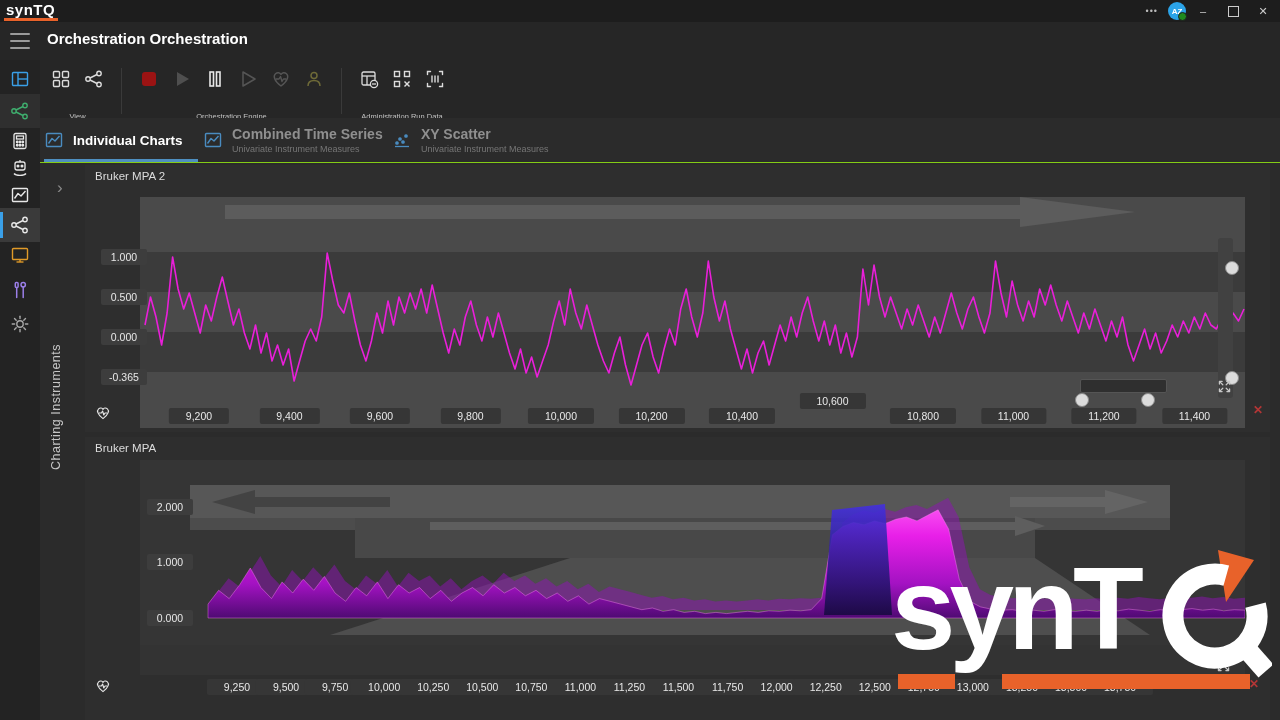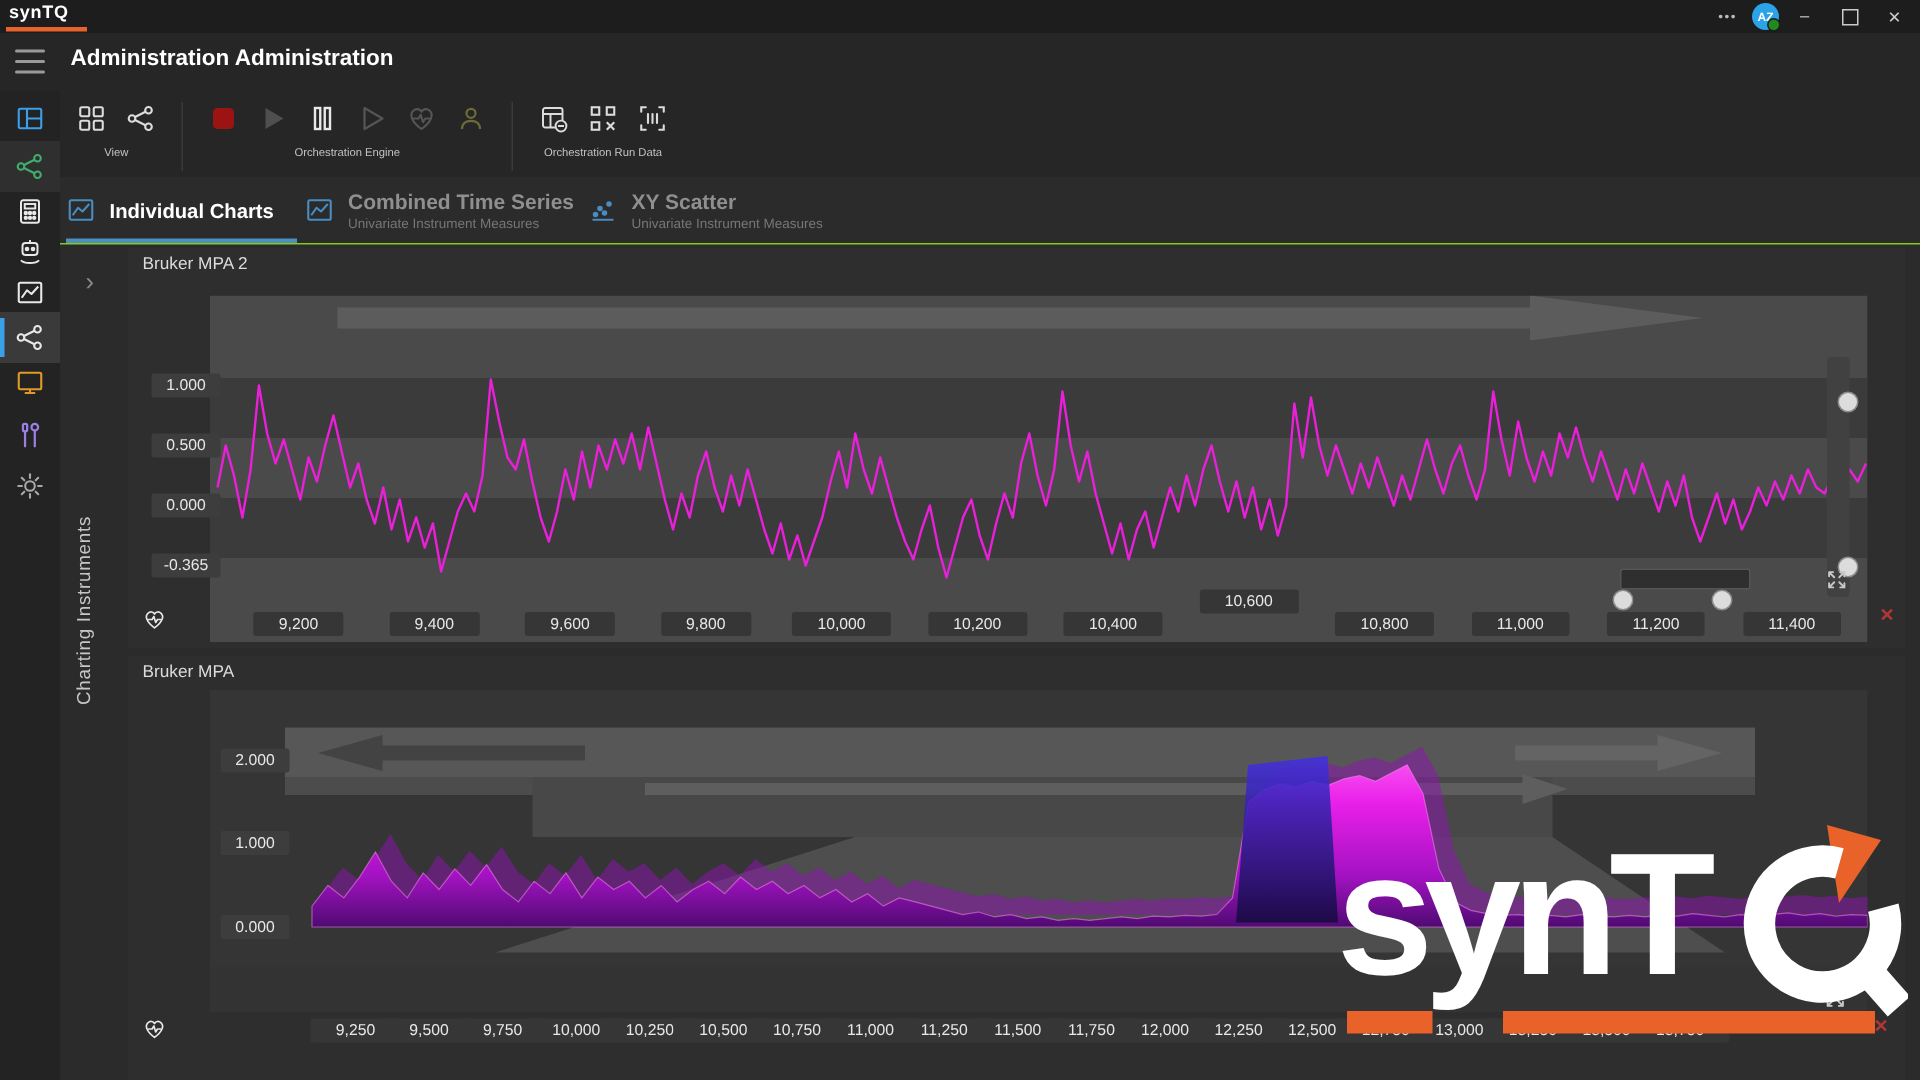--- a/index.html
+++ b/index.html
@@ -7,7 +7,7 @@
        font-family:"Liberation Sans",sans-serif;color:#ddd;-webkit-font-smoothing:antialiased;}
   
   .titlebar{position:absolute;left:0;top:0;width:1280px;height:22px;background:#1d1d1d;z-index:20;}
-  .logo{position:absolute;left:6px;top:1px;font-size:12px;font-weight:bold;color:#fff;letter-spacing:0.5px;}
+  .logo{position:absolute;left:6px;top:1px;font-size:15px;font-weight:bold;color:#fff;letter-spacing:0.5px;}
   .logo-underline{position:absolute;left:4px;top:18px;width:54px;height:3px;background:#e8622a;}
   .tb-right{position:absolute;right:4px;top:0;height:22px;display:flex;align-items:center;gap:4px;}
   .more-dots{color:#bbb;font-size:9px;letter-spacing:1px;padding:0 6px;}

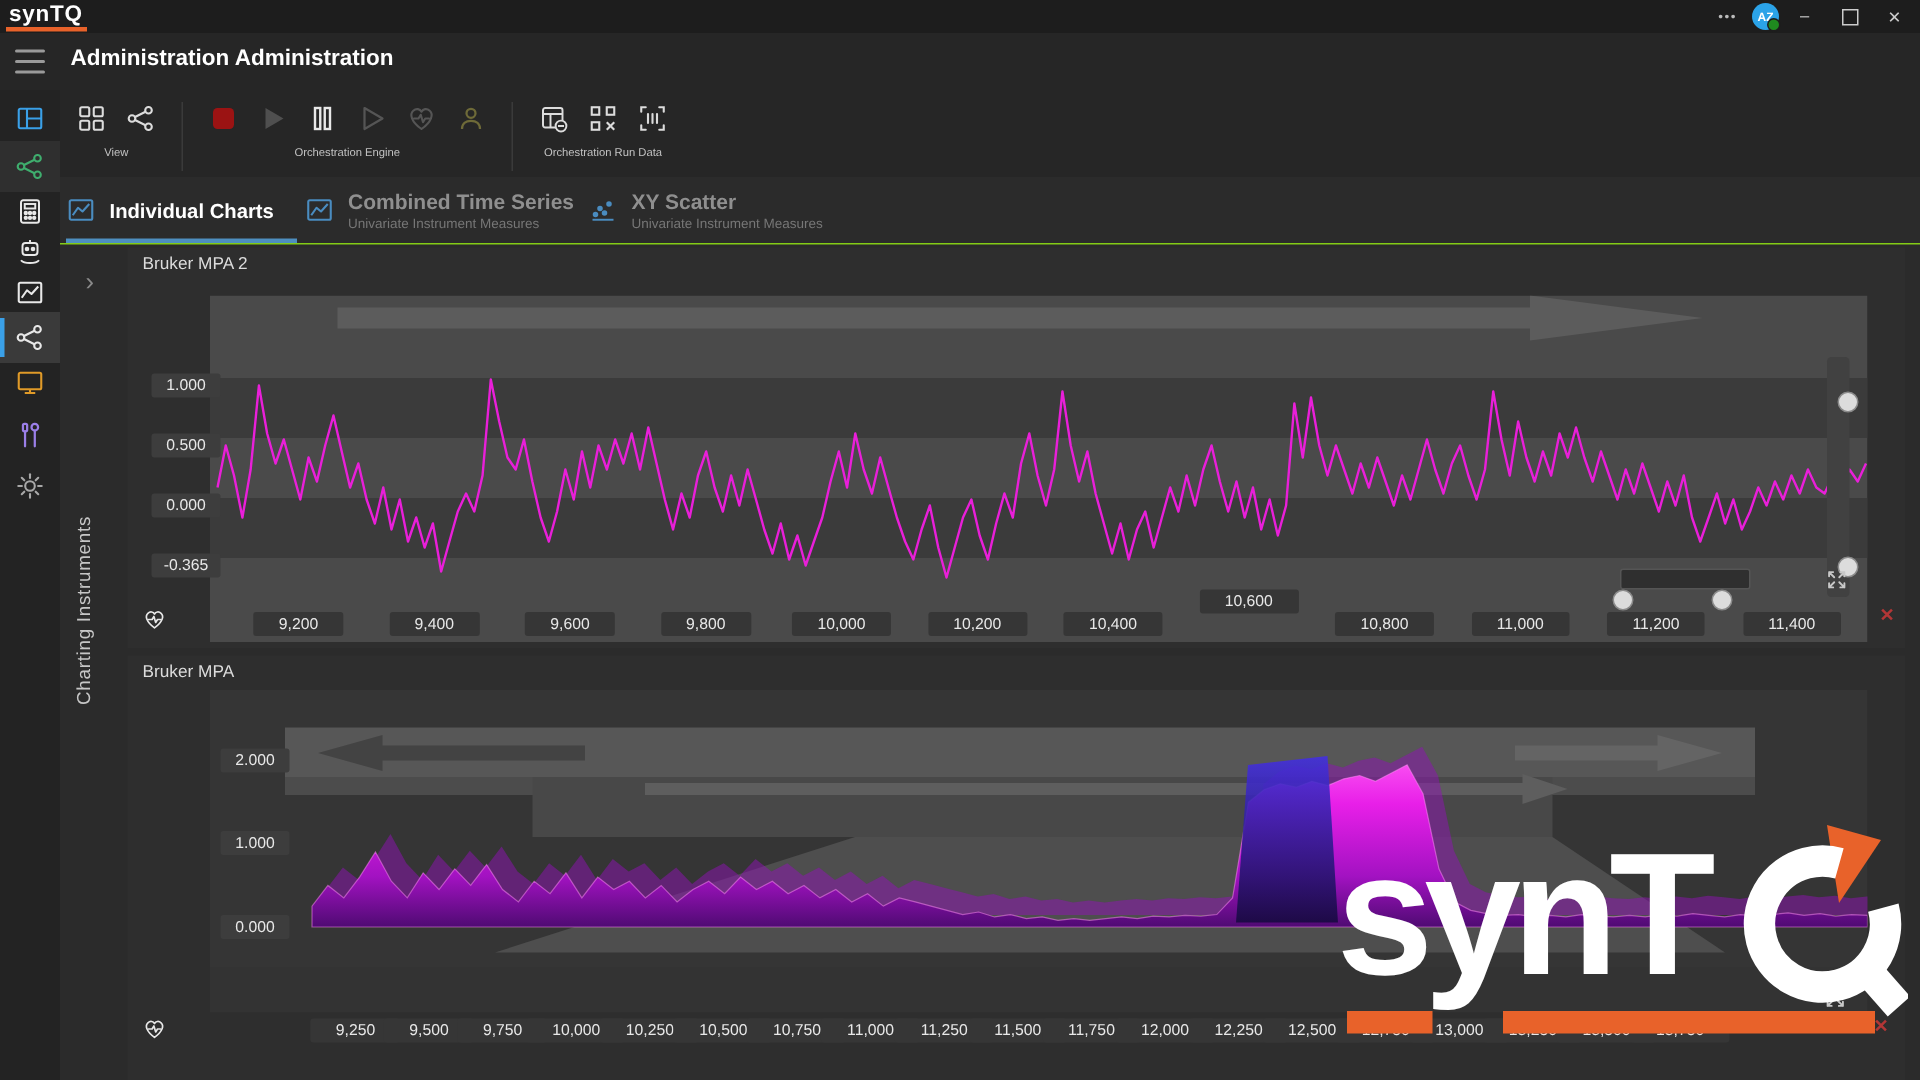--- a/index.html
+++ b/index.html
@@ -103,7 +103,7 @@
         <span></span>
         <span></span>
       </div>
-    <div class="page-title">Administration Administration</div>
+    <div class="page-title">Orchestration Orchestration</div>
     <div class="toolbar">
         <div class="tb-group">
           <div class="tb-icons">

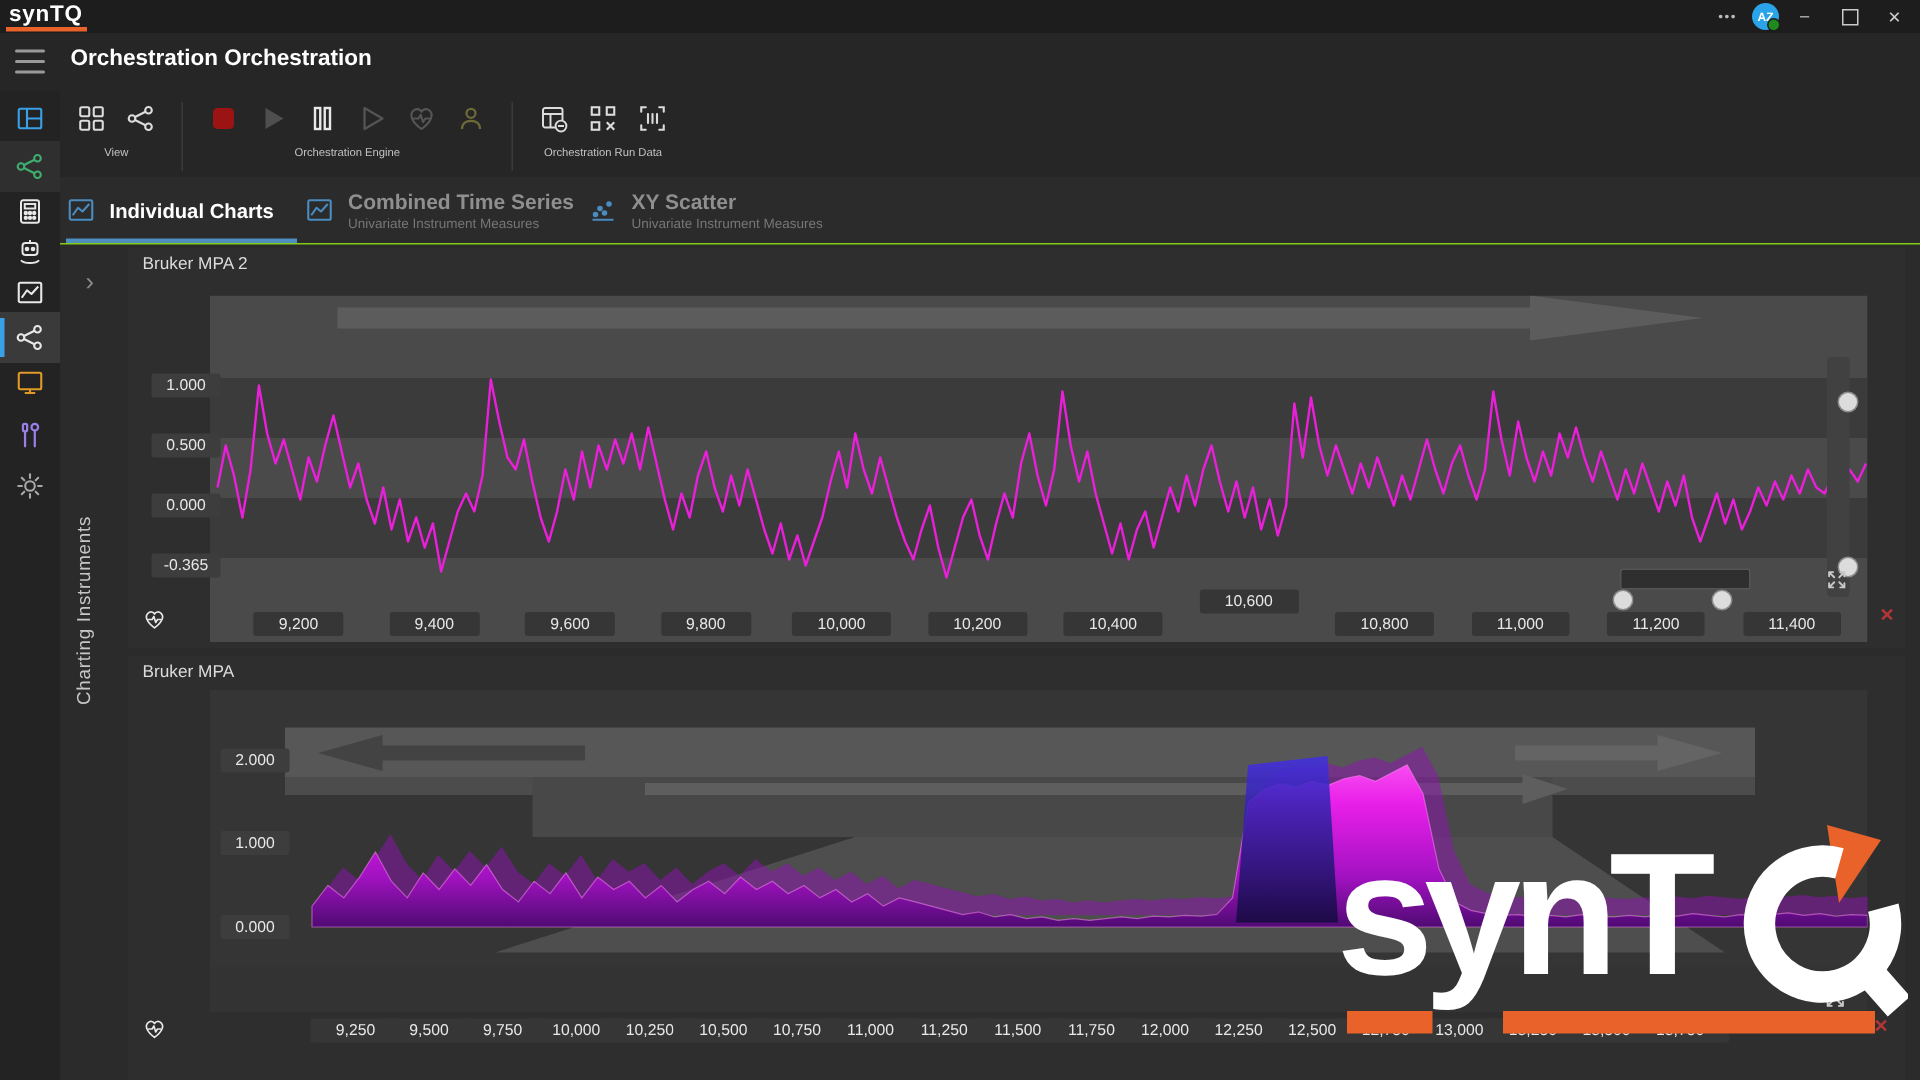--- a/index.html
+++ b/index.html
@@ -27,7 +27,7 @@
   .tb-icons{display:flex;gap:7px;}
   .tb-btn{width:26px;height:26px;display:flex;align-items:center;justify-content:center;color:#dcdcdc;}
   .tb-btn svg{width:20px;height:20px;}
-  .tb-label{margin-top:5px;font-size:7.5px;color:#c2c2c2;white-space:nowrap;}
+  .tb-label{margin-top:20px;font-size:7.5px;color:#c2c2c2;white-space:nowrap;}
   .tb-sep{width:1px;height:46px;background:#3a3a3a;margin:2px 14px 0 14px;}
   
   .sidebar{position:absolute;left:0;top:60px;width:40px;height:660px;background:#232323;z-index:5;}

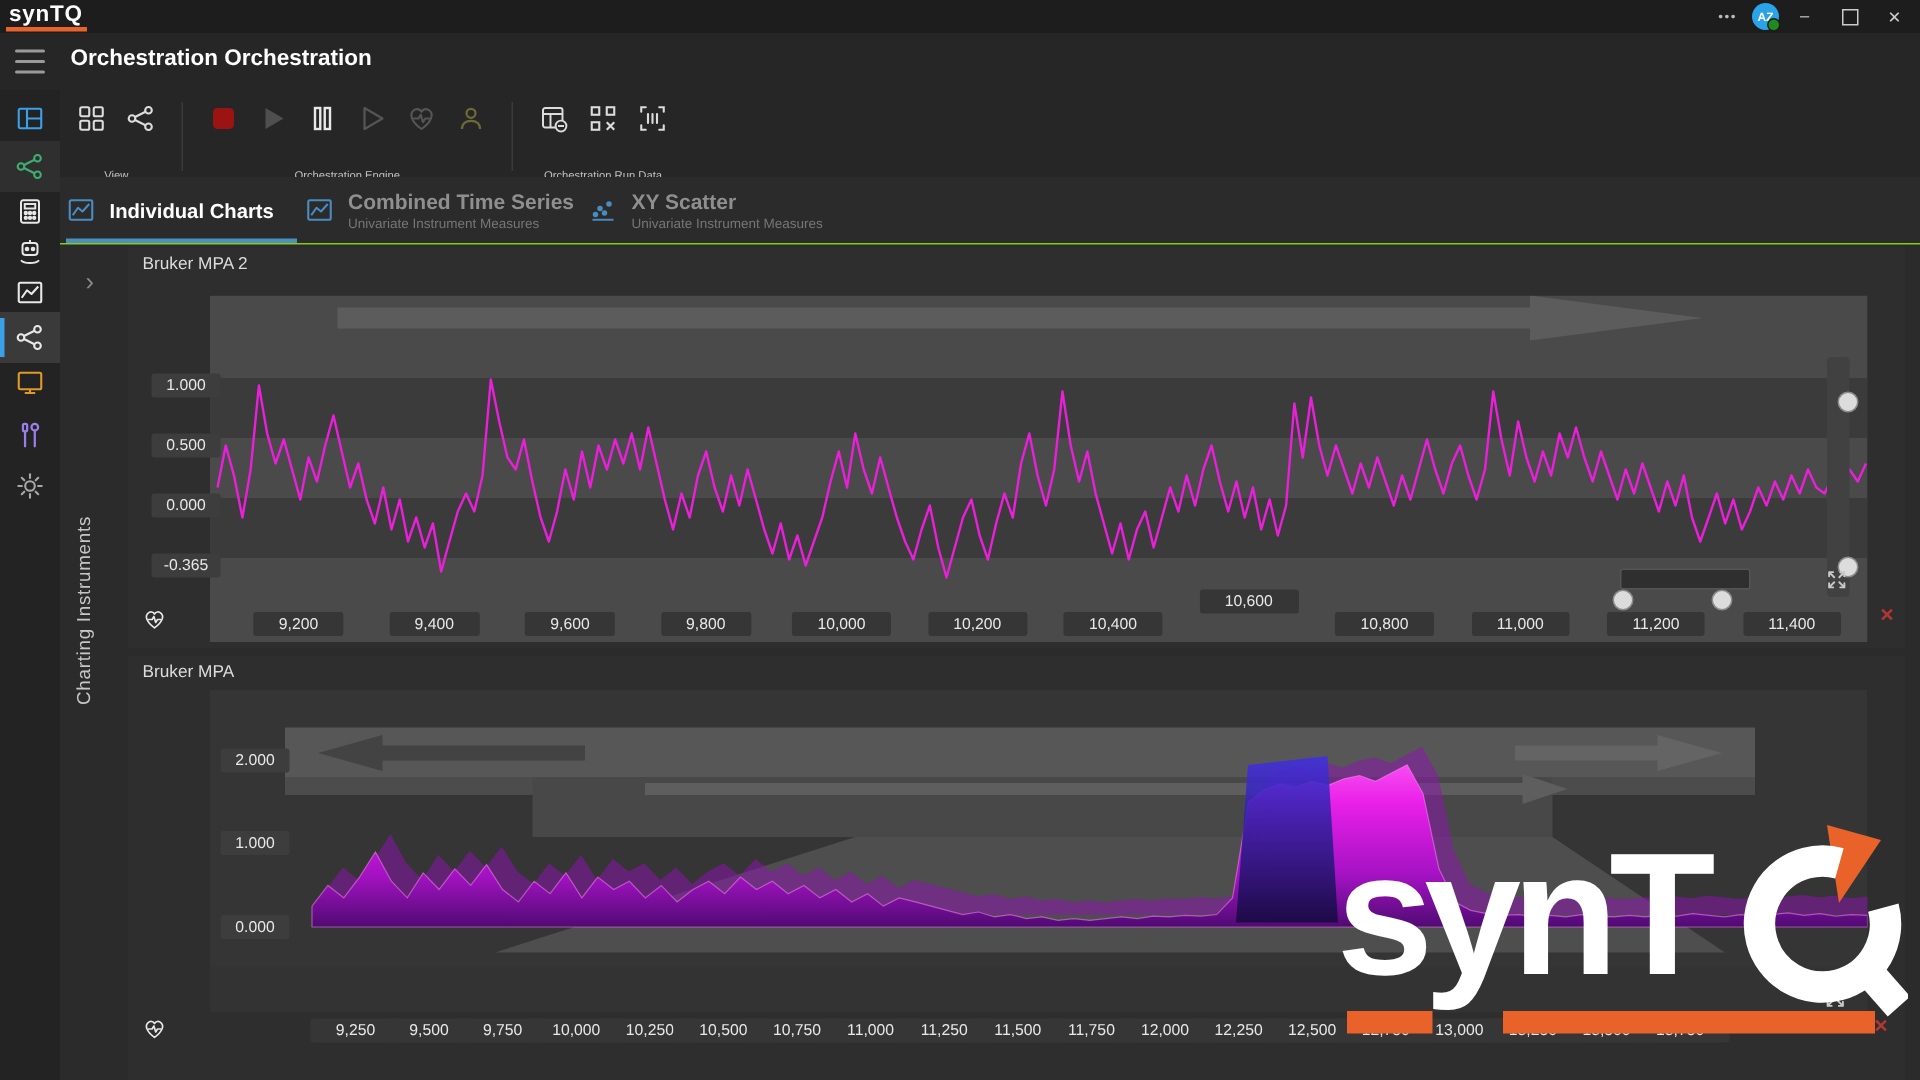--- a/index.html
+++ b/index.html
@@ -196,7 +196,7 @@
               </svg>
             </div>
           </div>
-          <div class="tb-label">Orchestration Run Data</div>
+          <div class="tb-label">Administration Run Data</div>
         </div>
       </div>
   </div>

